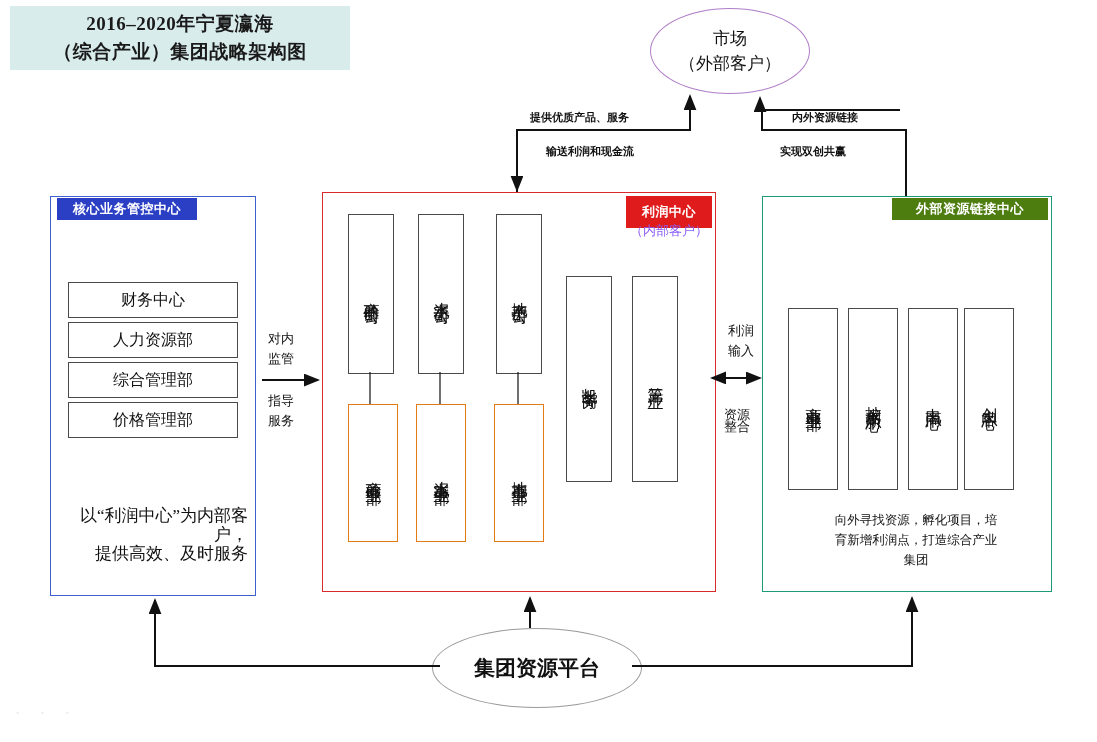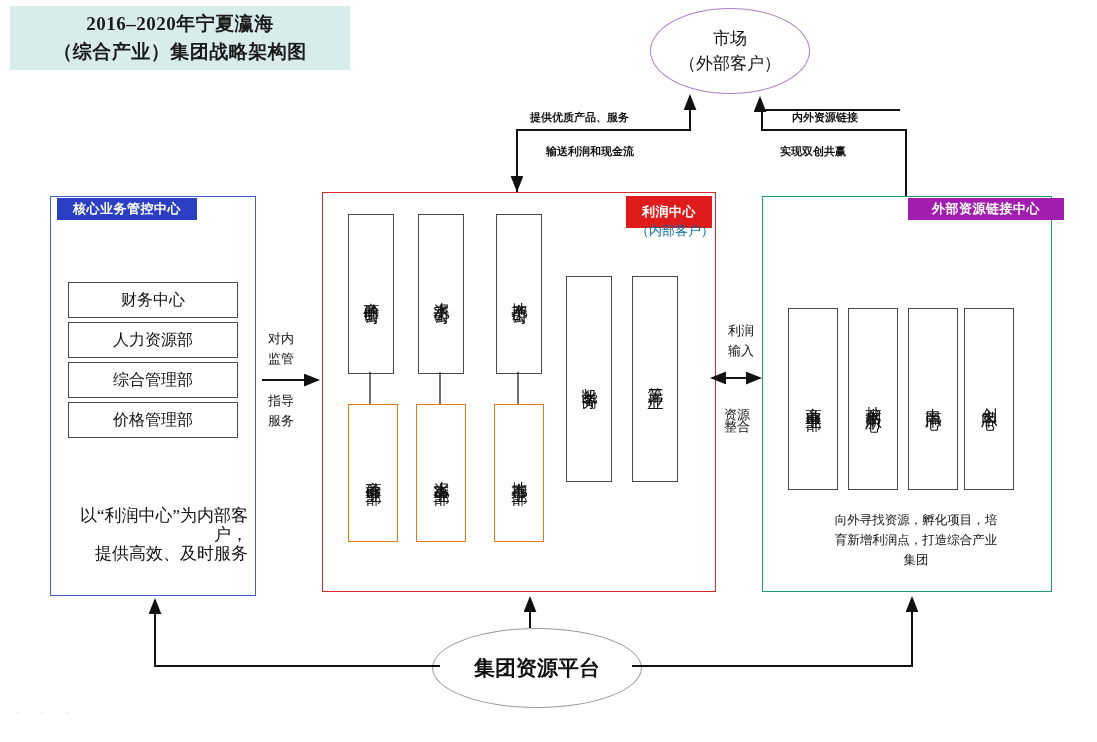--- a/index.html
+++ b/index.html
@@ -85,7 +85,7 @@
   }
   #tag-core { left: 57px; top: 198px; width: 140px; height: 22px; background: #2b3fc4; }
   #tag-profit { left: 626px; top: 196px; width: 86px; height: 32px; background: #e01b1b; }
-  #tag-external { left: 892px; top: 198px; width: 156px; height: 22px; background: #a21caf; margin-left: 16px; }
+  #tag-external { left: 892px; top: 198px; width: 156px; height: 22px; background: #4d7c0f; }
 
   
   .core-item {

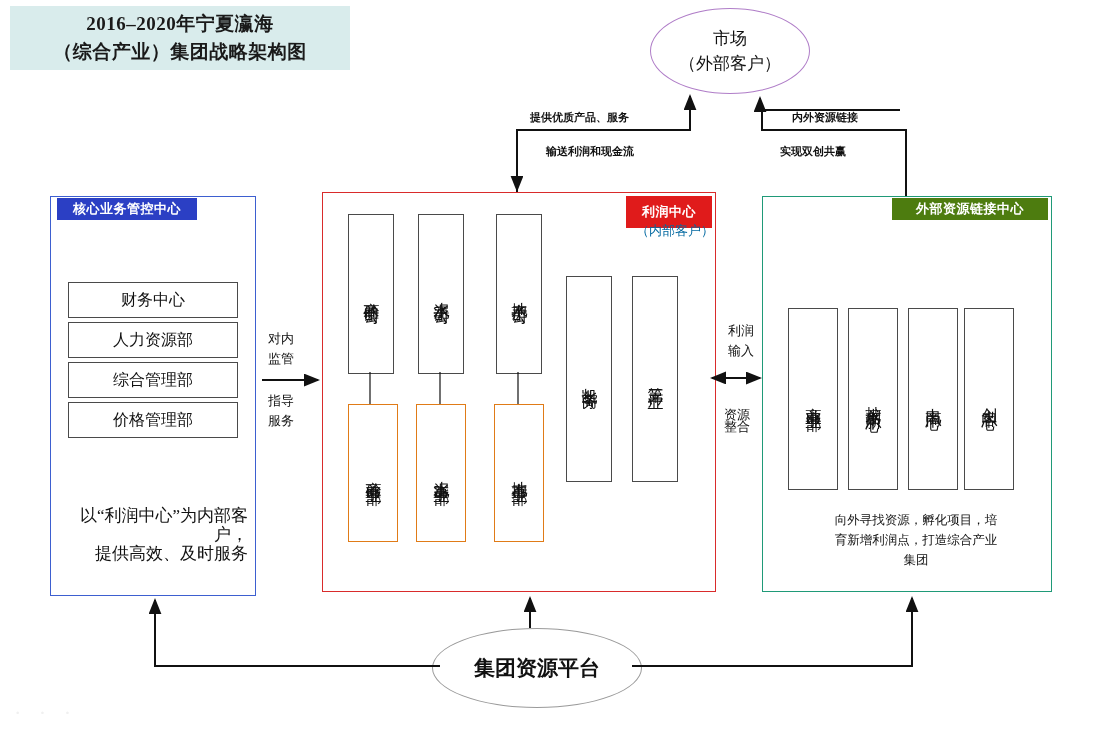--- a/index.html
+++ b/index.html
@@ -128,10 +128,9 @@
   
   #profit-sub {
     left: 630px; top: 222px; width: 90px;
-    text-align: center;
     font-family: "Liberation Serif", "DejaVu Serif", serif;
     font-size: 13px;
-    color: #0369a1;
+    color: #8b5cf6;
     white-space: nowrap;
   }
 

